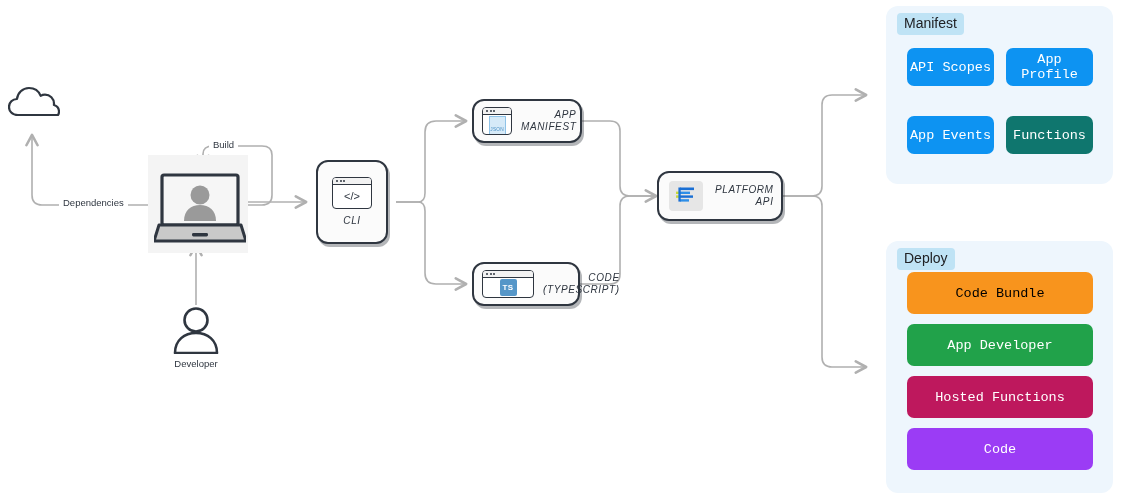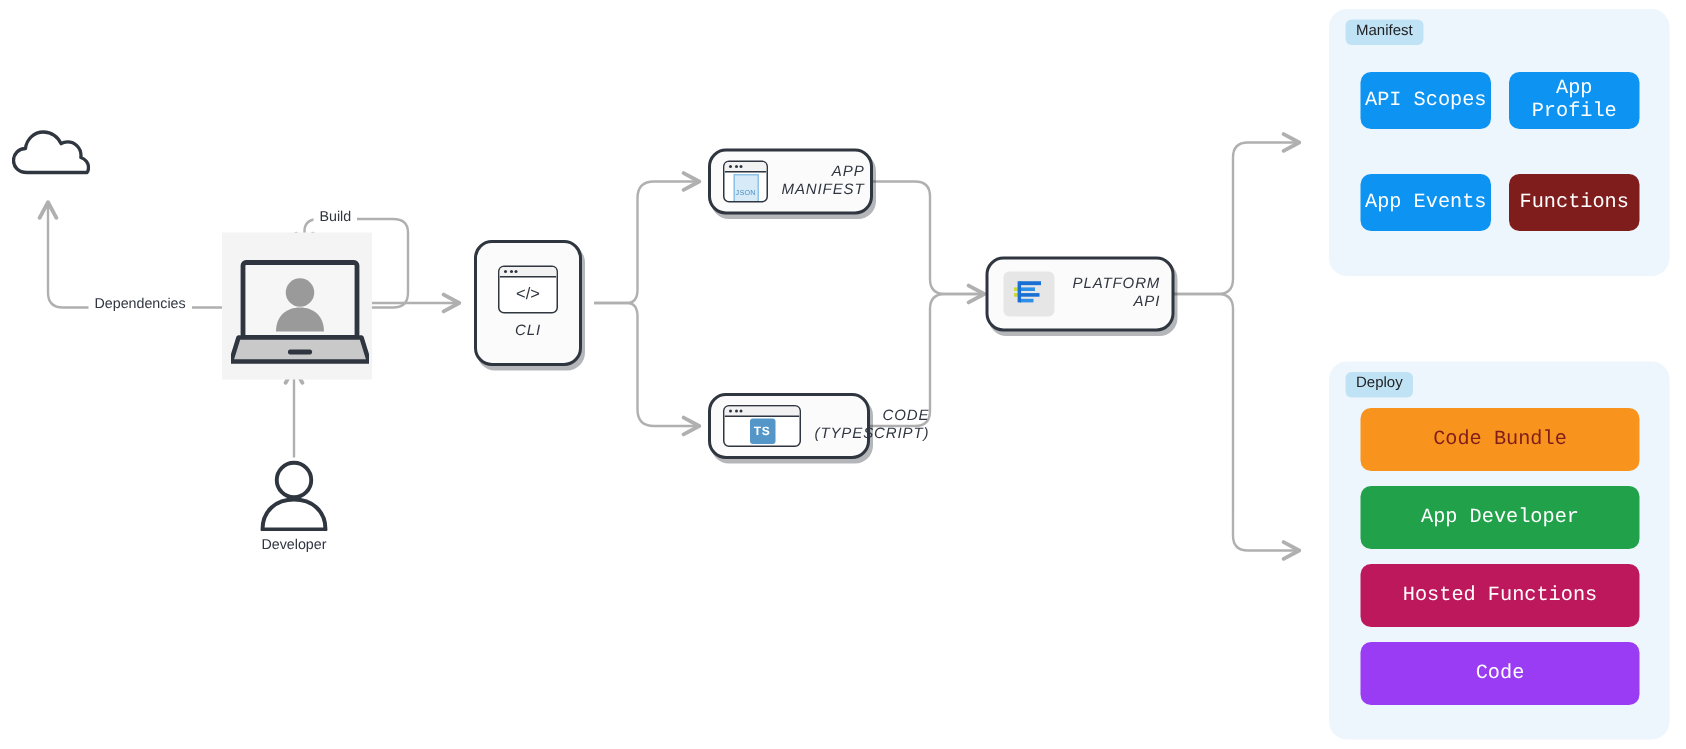--- a/index.html
+++ b/index.html
@@ -76,7 +76,7 @@
   .panel-chip{
     position:absolute;top:7px;left:11px;
     background:#bfe3f5;color:#202124;
-    font-size:10px;padding:2px 7px;border-radius:4px;
+    font-size:14px;padding:2px 7px;border-radius:4px;
     line-height:1.25;
   }
   .chip-grid{position:absolute;display:grid;font-family:Liberation Mono, monospace;}

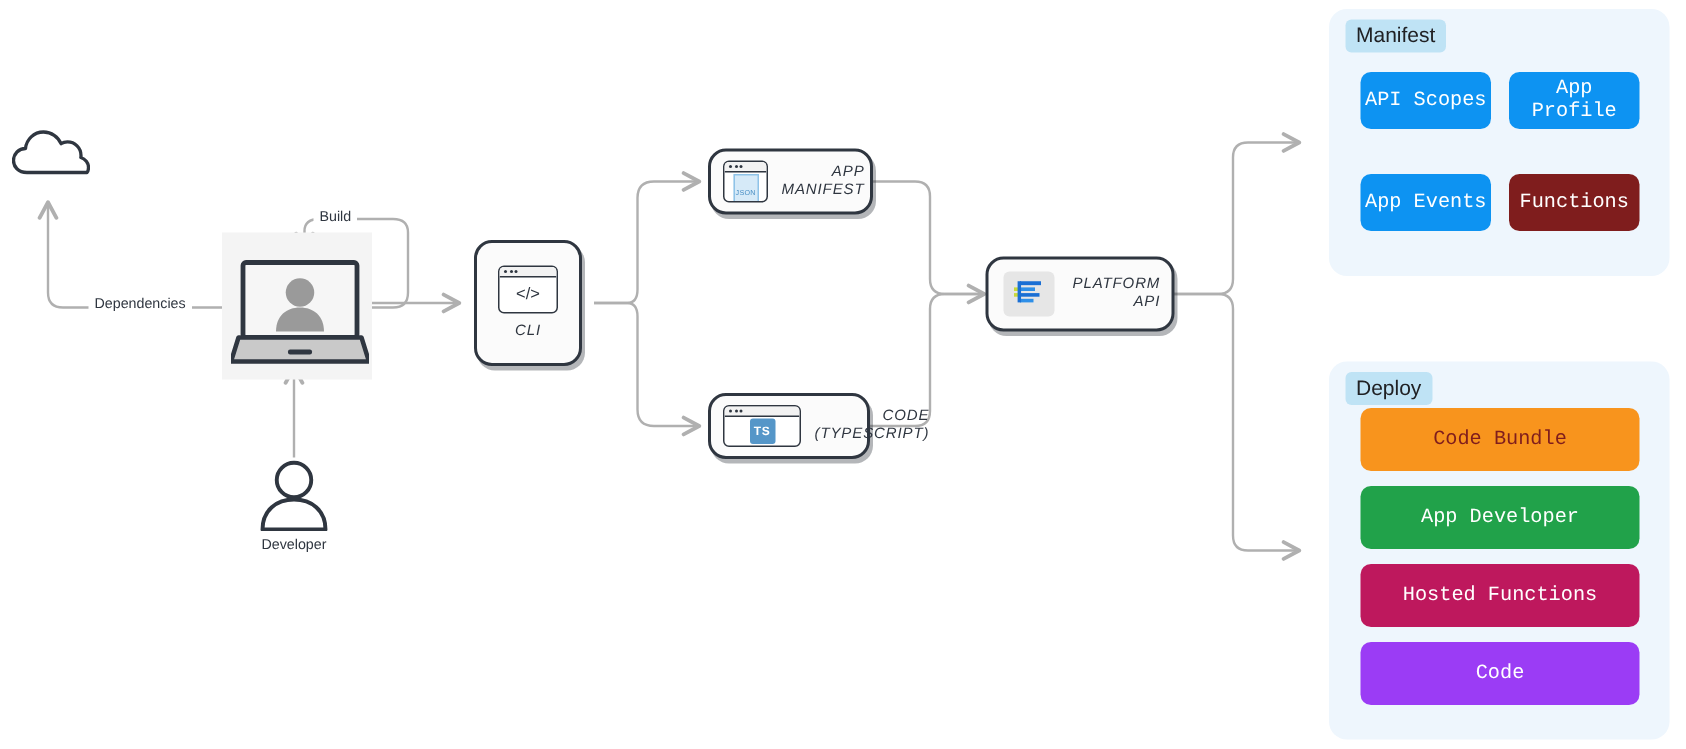--- a/index.html
+++ b/index.html
@@ -226,7 +226,7 @@
       <div class="pill" style="background:#0d93f2;">API Scopes</div>
       <div class="pill" style="background:#0d93f2;">App Profile</div>
       <div class="pill" style="background:#0d93f2;">App Events</div>
-      <div class="pill" style="background:#7f1d1d;">Functions</div>
+      <div class="pill" style="background:#0f766e;">Functions</div>
     </div>
   </div>
 

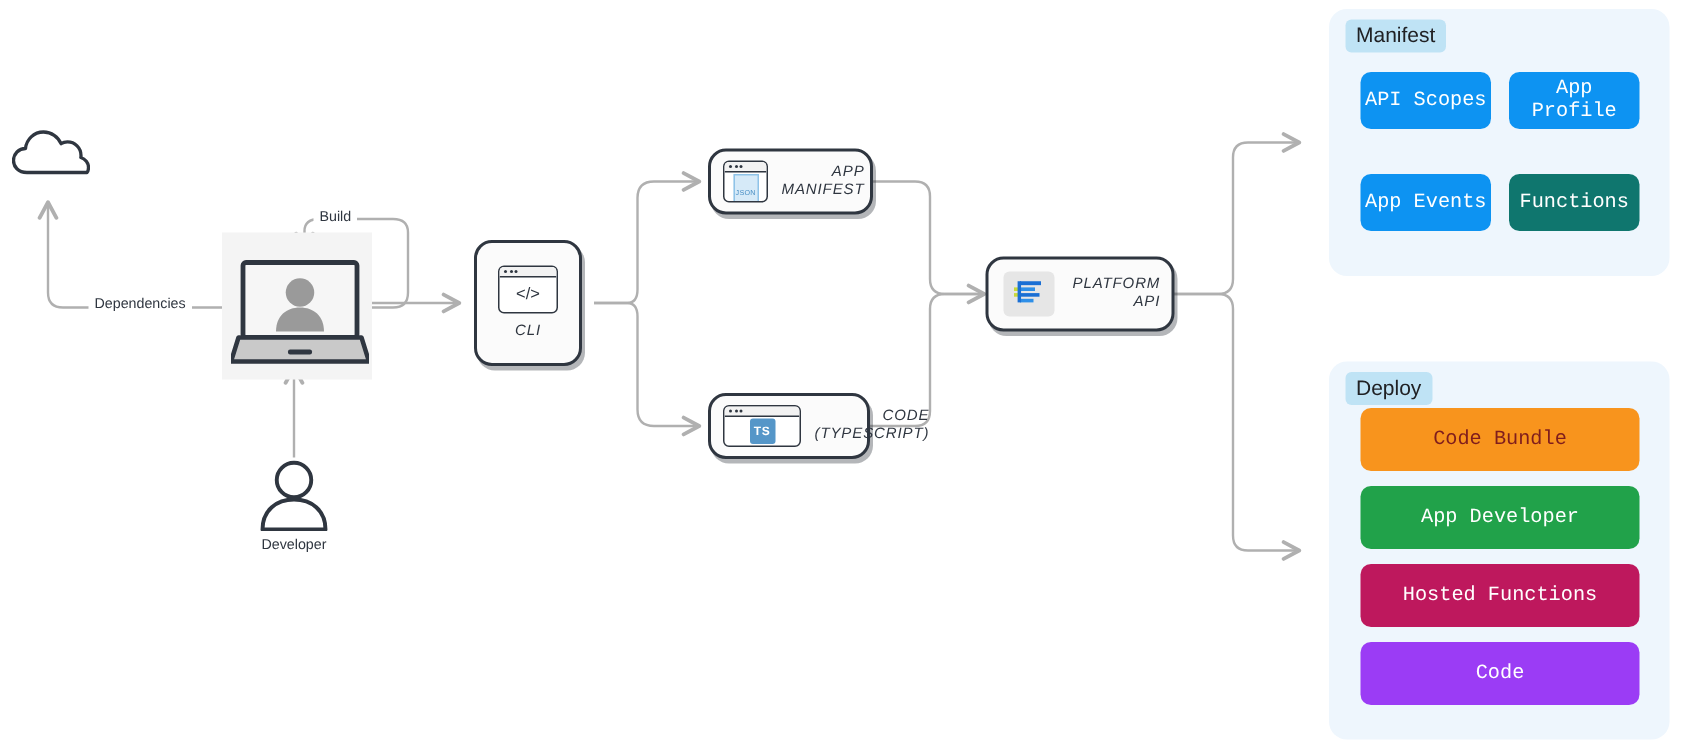--- a/index.html
+++ b/index.html
@@ -233,7 +233,7 @@
   <div class="panel" style="left:886px;top:241px;width:227px;height:252px;">
     <div class="panel-chip">Deploy</div>
     <div class="chip-grid" style="left:21px;top:31px;width:186px;grid-template-columns:186px;grid-auto-rows:42px;row-gap:10px;">
-      <div class="pill" style="background:#f8941d;color:#7f1d1d;">Code Bundle</div>
+      <div class="pill" style="background:#f8941d;color:#000000;">Code Bundle</div>
       <div class="pill" style="background:#21a24a;">App Developer</div>
       <div class="pill" style="background:#be185d;">Hosted Functions</div>
       <div class="pill" style="background:#9b3cf5;">Code</div>

